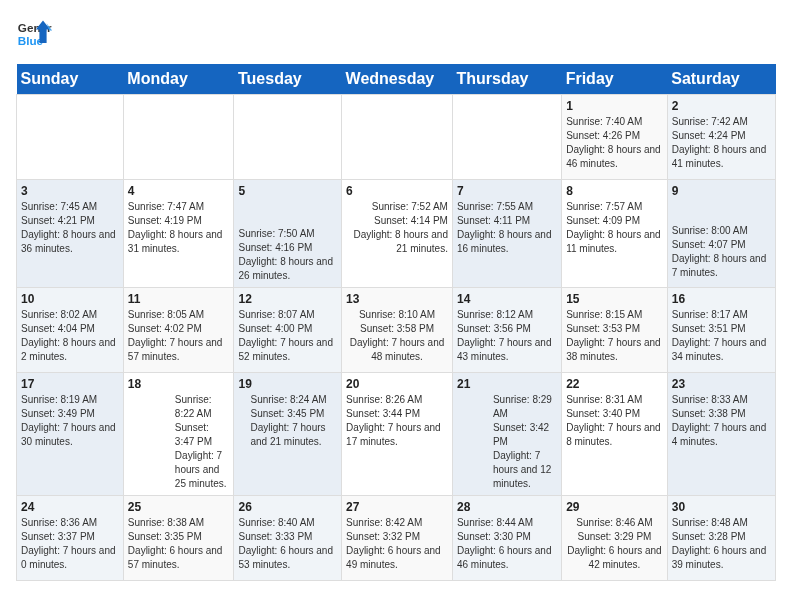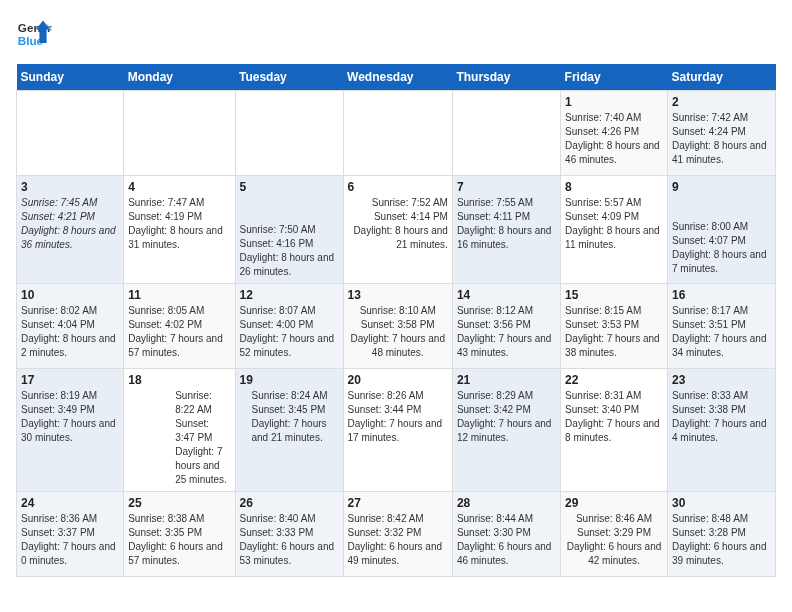--- a/index.html
+++ b/index.html
@@ -51,7 +51,7 @@
       color: white;
       padding: 6px 4px;
       text-align: left;
-      font-size: 12px;
+      font-size: 16px;
       font-weight: bold;
     }
     tbody tr td {

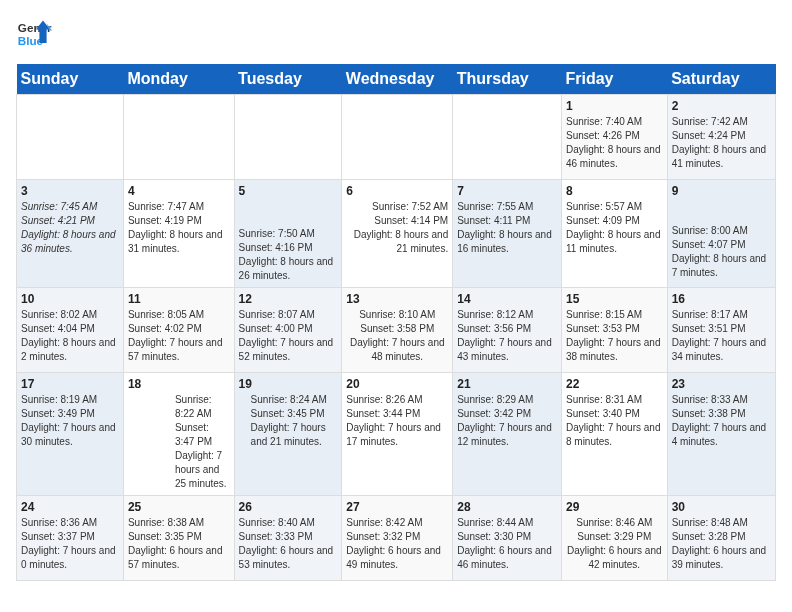--- a/index.html
+++ b/index.html
@@ -141,7 +141,7 @@
         <tr>
           <td>
             <span class="day-num">3</span>
-            <div class="day-info" style="white-space: pre-line; font-style: italic;">Sunrise: 7:45 AM
+            <div class="day-info" style="white-space: pre-line;">Sunrise: 7:45 AM
 Sunset: 4:21 PM
 Daylight: 8 hours and 36 minutes.</div>
           </td>

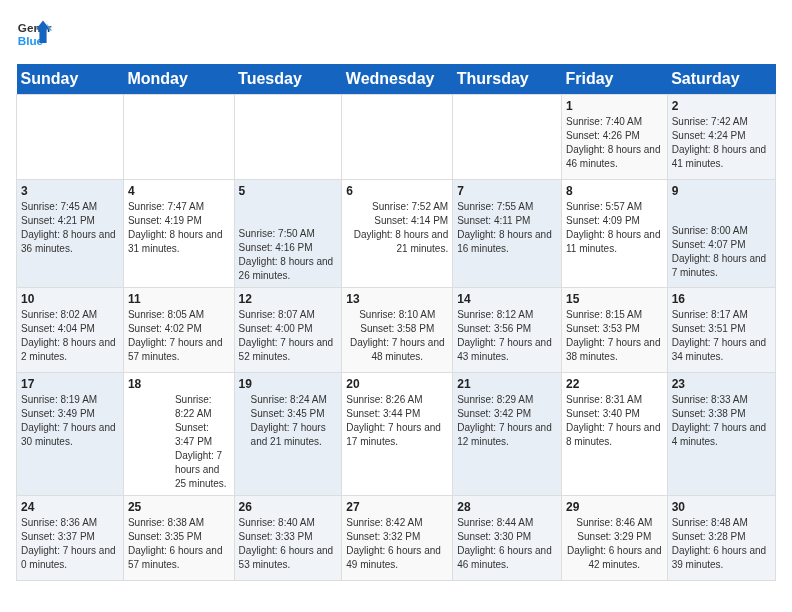--- a/index.html
+++ b/index.html
@@ -171,7 +171,7 @@
           </td>
           <td>
             <span class="day-num">8</span>
-            <div class="day-info" style="white-space: pre-line;">Sunrise: 5:57 AM
+            <div class="day-info" style="white-space: pre-line;">Sunrise: 7:57 AM
 Sunset: 4:09 PM
 Daylight: 8 hours and 11 minutes.</div>
           </td>

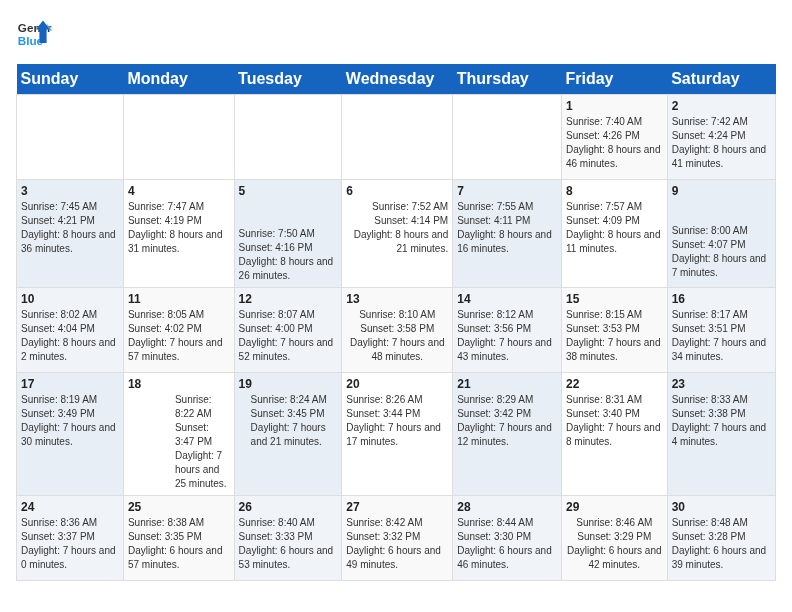--- a/index.html
+++ b/index.html
@@ -253,7 +253,7 @@
           </td>
           <td>
             <span class="day-num">21</span>
-            <div class="day-info" style="white-space: pre-line;">Sunrise: 8:29 AM
+            <div class="day-info" style="white-space: pre-line; margin-left: 36px;">Sunrise: 8:29 AM
 Sunset: 3:42 PM
 Daylight: 7 hours and 12 minutes.</div>
           </td>

